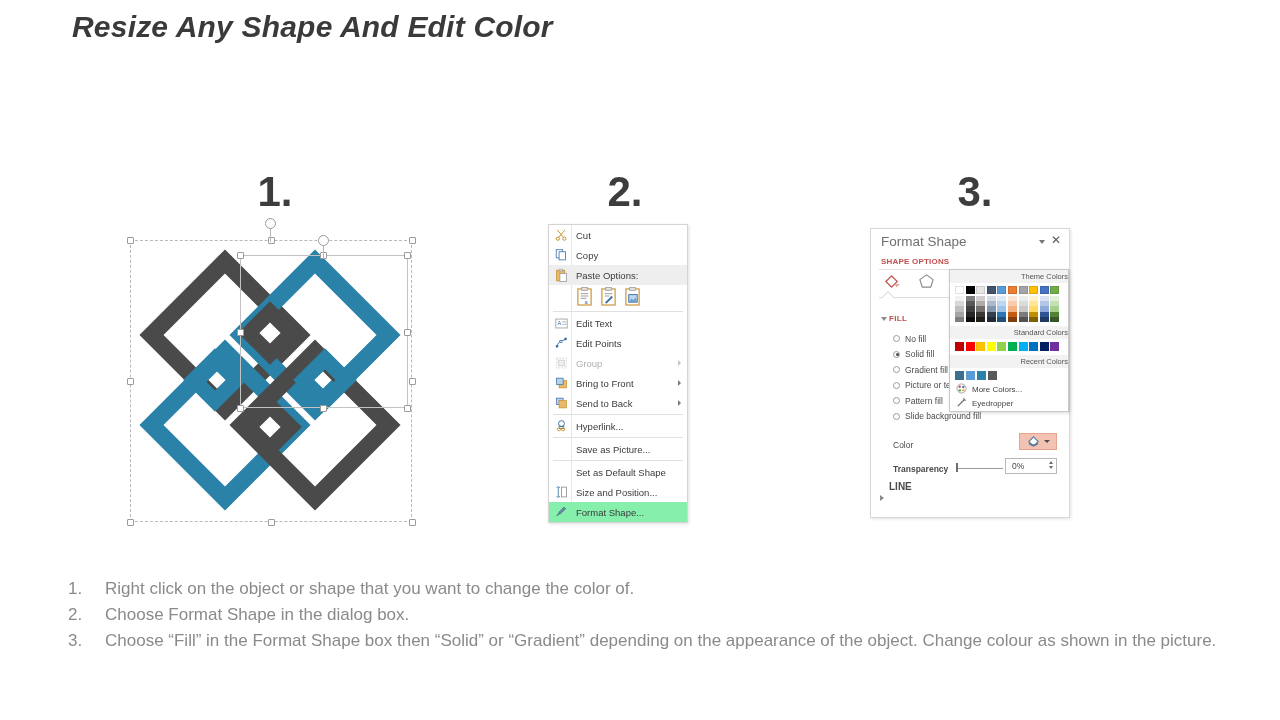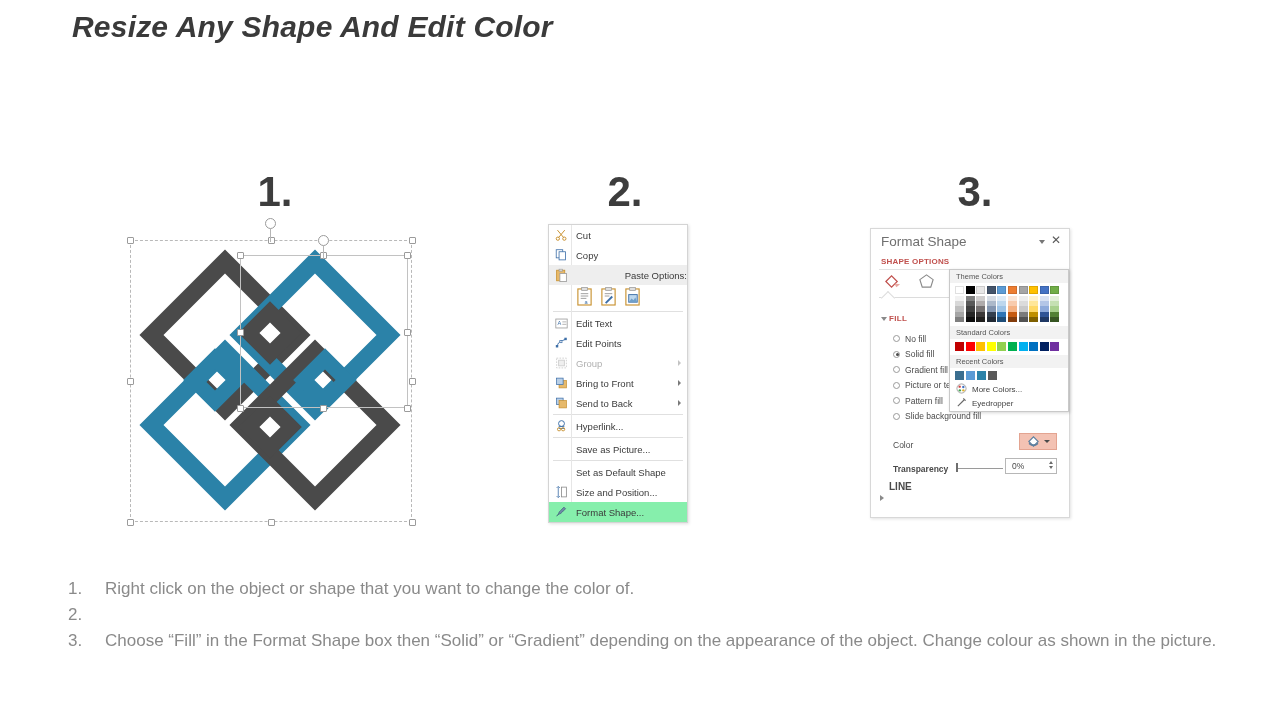--- a/index.html
+++ b/index.html
@@ -70,7 +70,7 @@
     position: relative; display: flex; align-items: center;
     height: 20px; padding-left: 27px; white-space: nowrap;
   }
-  .cm-item.header { background: #eeeeee; font-weight: normal; justify-content: flex-end; }
+  .cm-item.header { background: #eeeeee; font-weight: normal; }
   .cm-item.sel { background: #86efac; }
   .cm-item.dim { color: #b0b0b0; }
   .cm-ico {

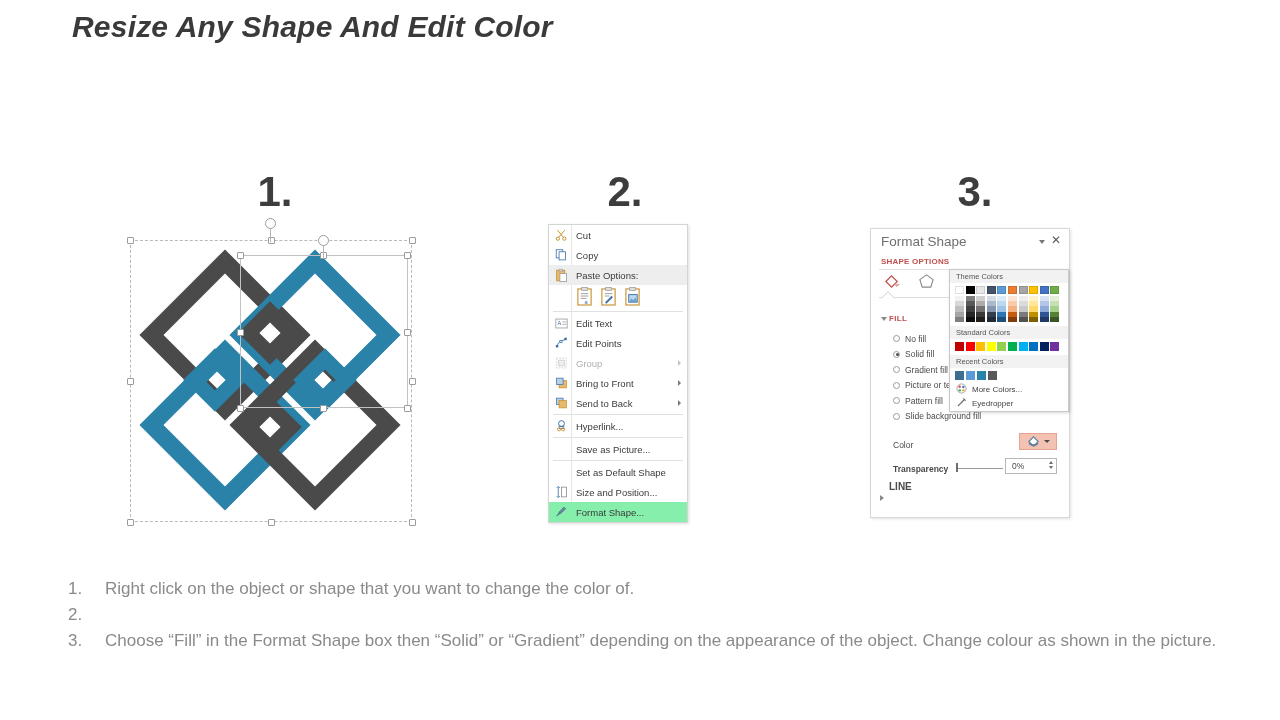--- a/index.html
+++ b/index.html
@@ -143,7 +143,7 @@
     position:absolute; left:78px; top:40px; width:120px; background:#fff;
     border:1px solid #c9c9c9; box-shadow:1px 1px 3px rgba(0,0,0,.16); z-index:5;
   }
-  .cf-hd { background:#f2f2f2; font-size:7.5px; color:#555; padding:2px 0 2px 6px; }
+  .cf-hd { background:#f2f2f2; font-size:7.5px; color:#555; padding:2px 0 2px 6px;text-align:right; }
   .sw-grid { display:flex; gap:1.6px; padding:3px 5px 4px 5px; }
   .sw-col { display:flex; flex-direction:column; }
   .sw { width:9px; height:5.2px; }

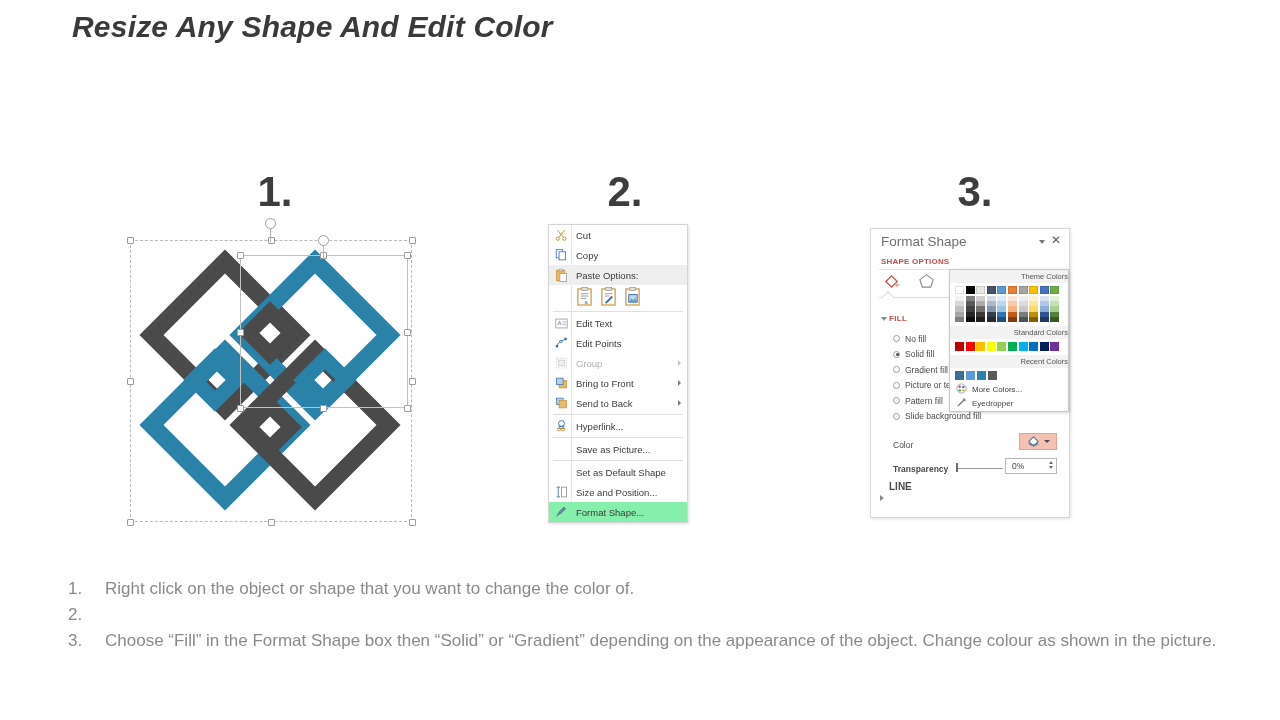--- a/index.html
+++ b/index.html
@@ -594,6 +594,7 @@
     </div>
     <div style="display:flex;margin-bottom:1px;">
       <span style="width:37px;flex:0 0 37px;">2.</span>
+      <span>Choose Format Shape in the dialog box.</span>
     </div>
     <div style="display:flex;">
       <span style="width:37px;flex:0 0 37px;">3.</span>

